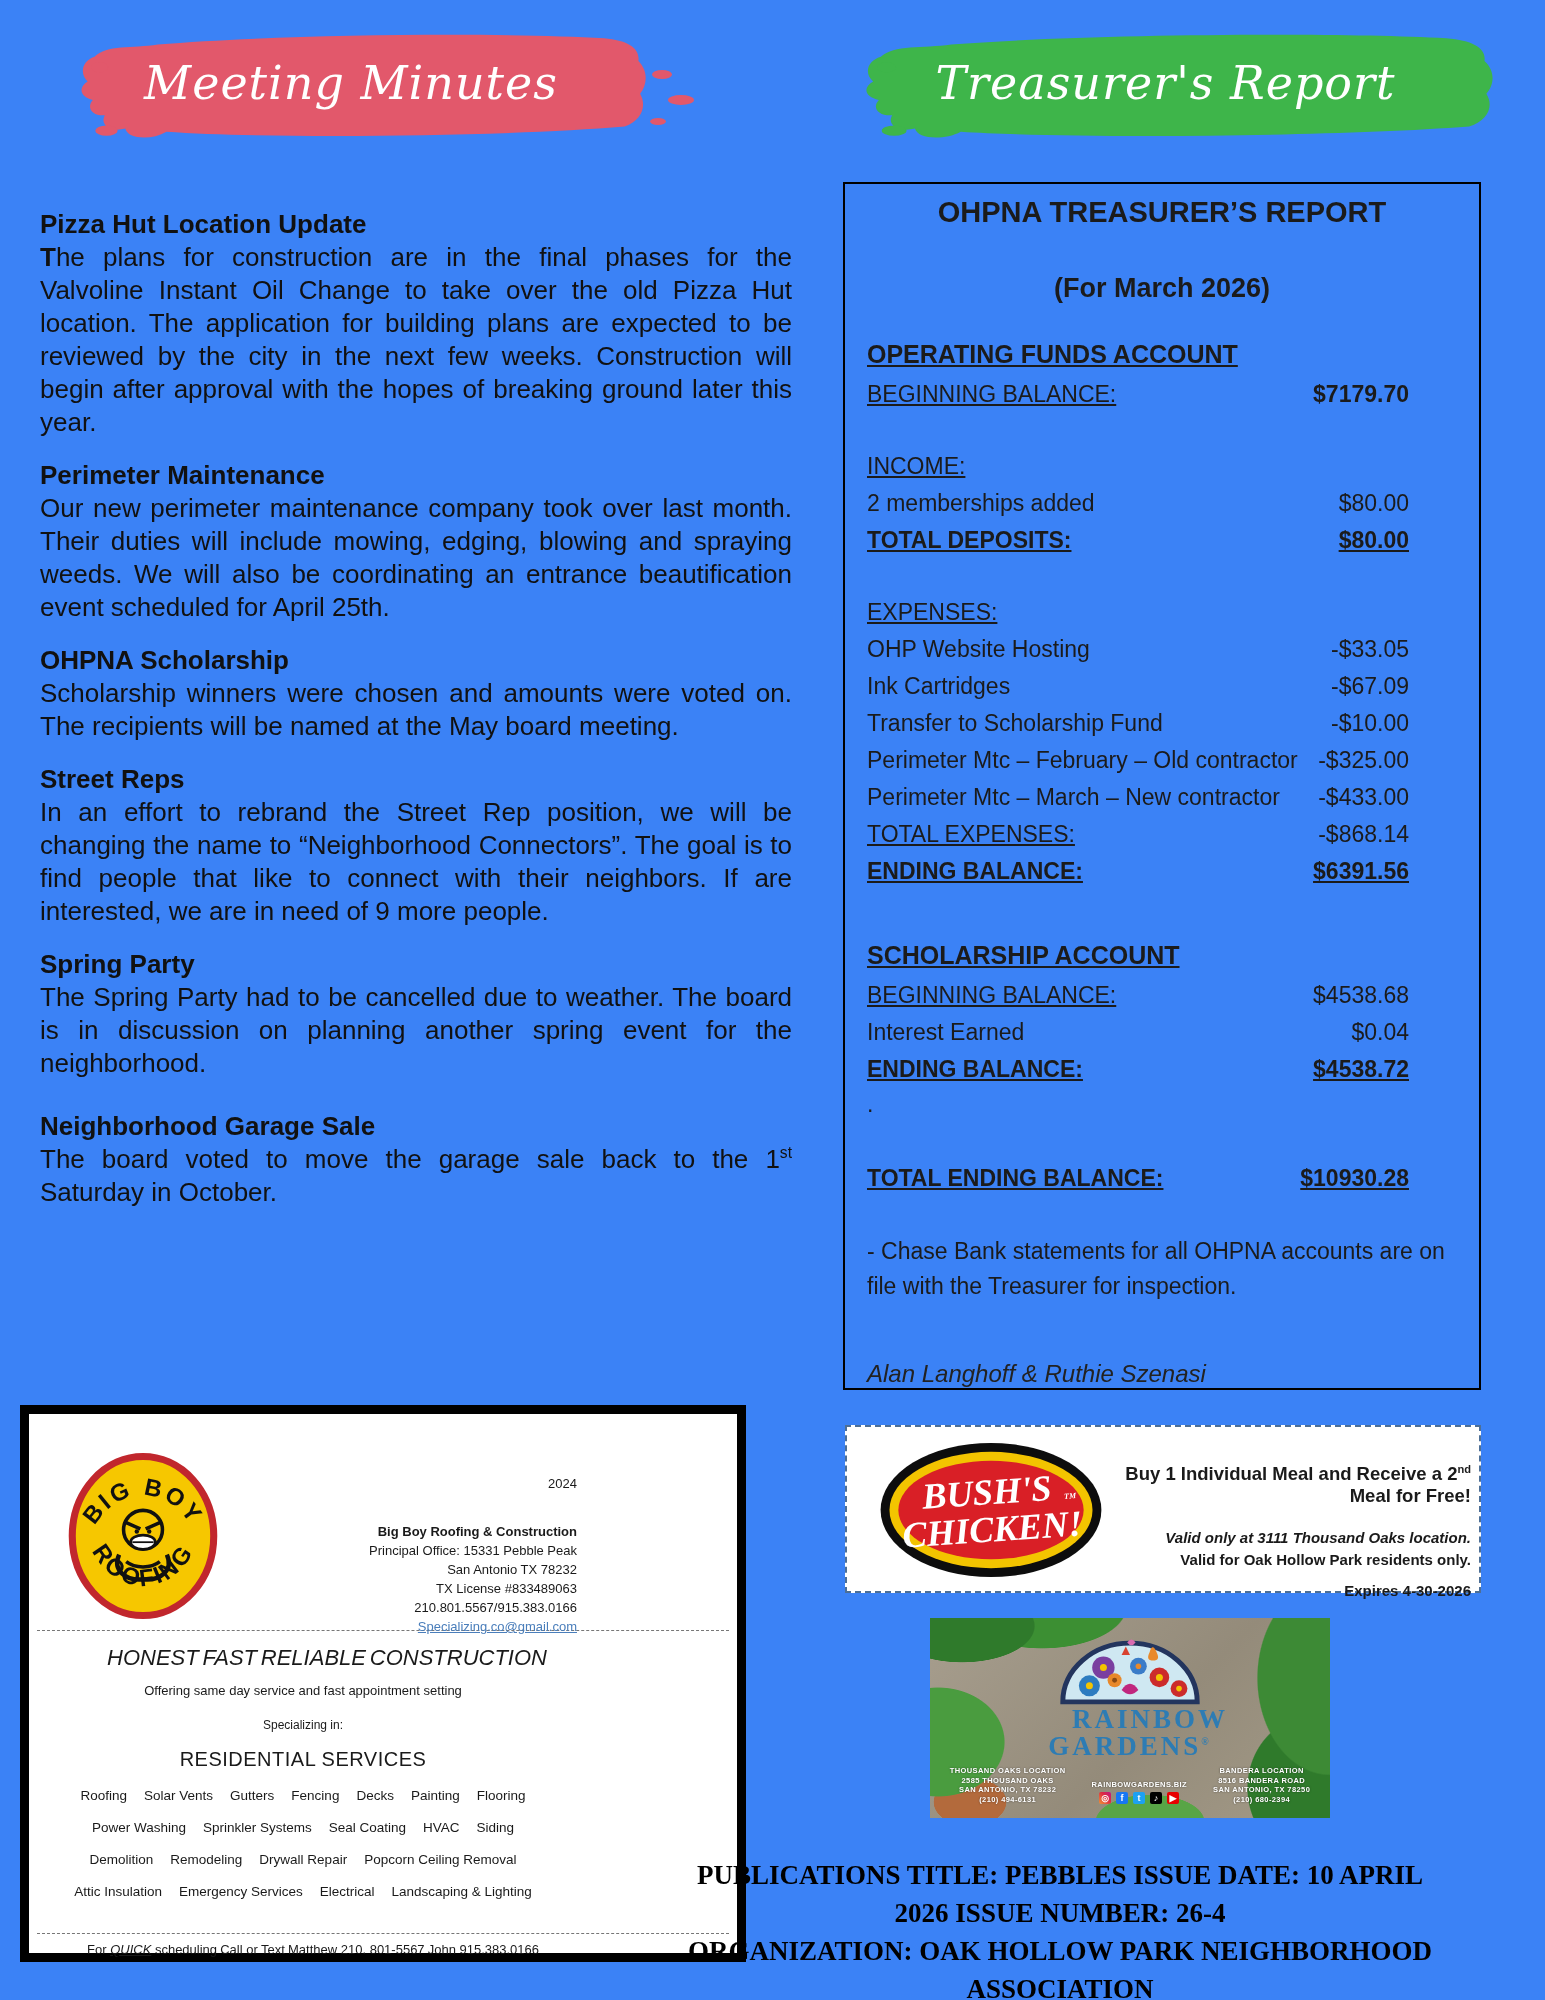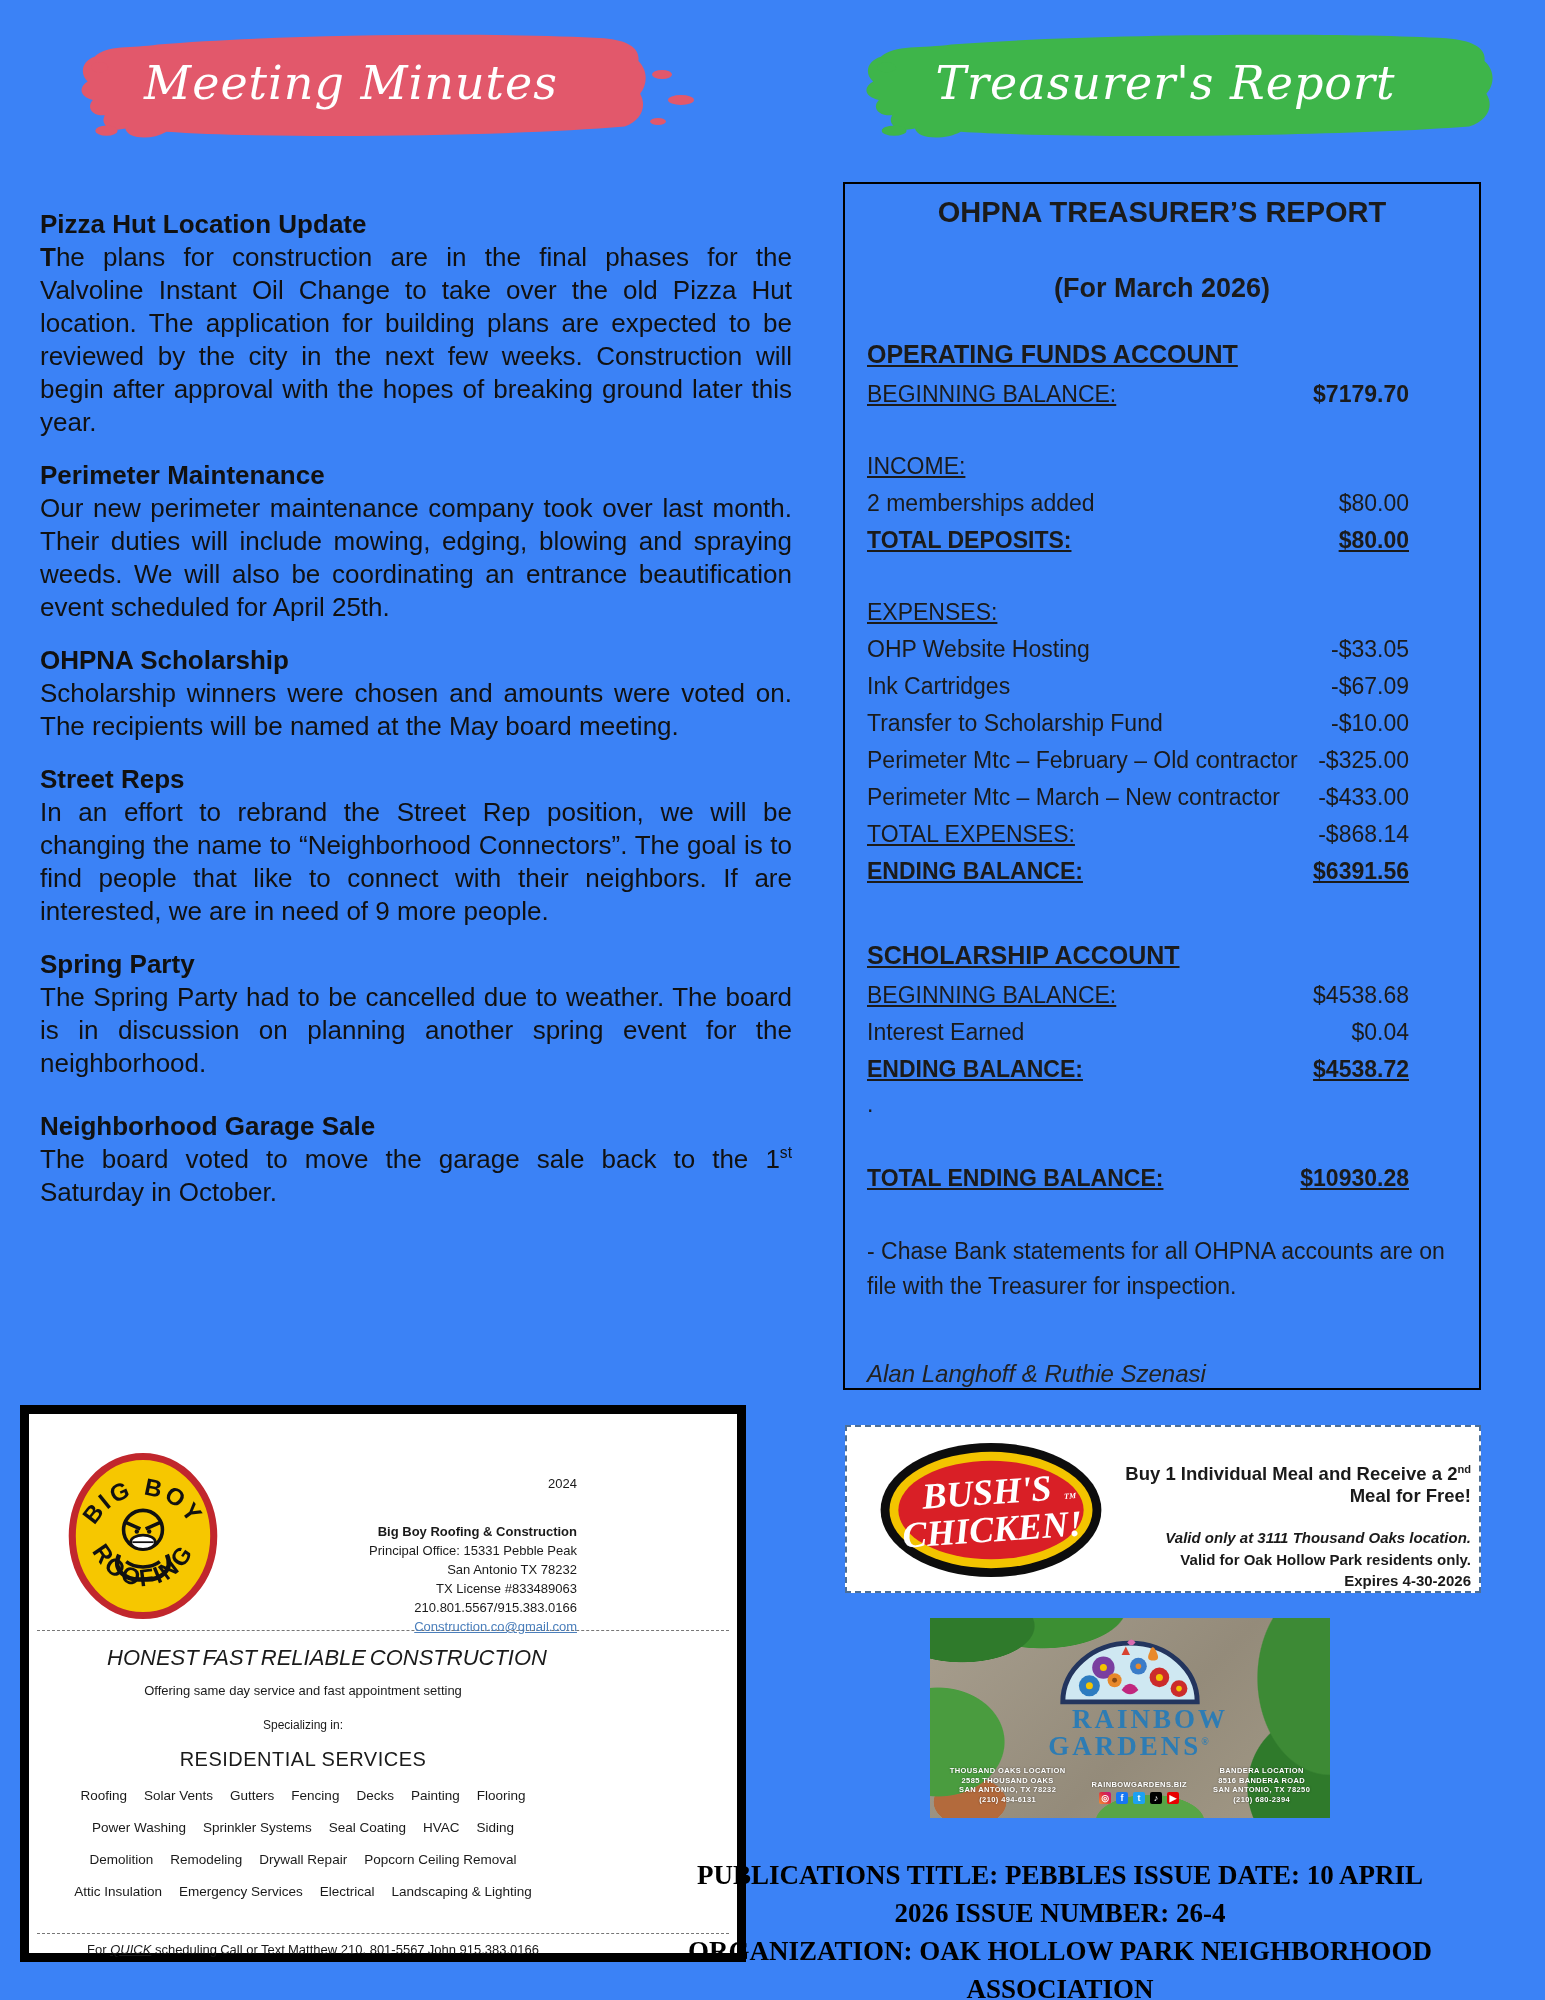--- a/index.html
+++ b/index.html
@@ -70,7 +70,7 @@
   .cp-headline { margin-top:36px; font-size:18.5px; font-weight:bold; }
   .cp-line1 { margin-top:22px; font-size:15px; font-style:italic; font-weight:bold; }
   .cp-line2 { margin-top:5px; font-size:15px; font-weight:bold; }
-  .cp-line3 { margin-top:4px; font-size:15px; font-weight:bold; }
+  .cp-line3 { margin-top:14px; font-size:15px; font-weight:bold; }
 
   
   .rainbow { position:absolute; left:930px; top:1618px; width:400px; height:200px; overflow:hidden;

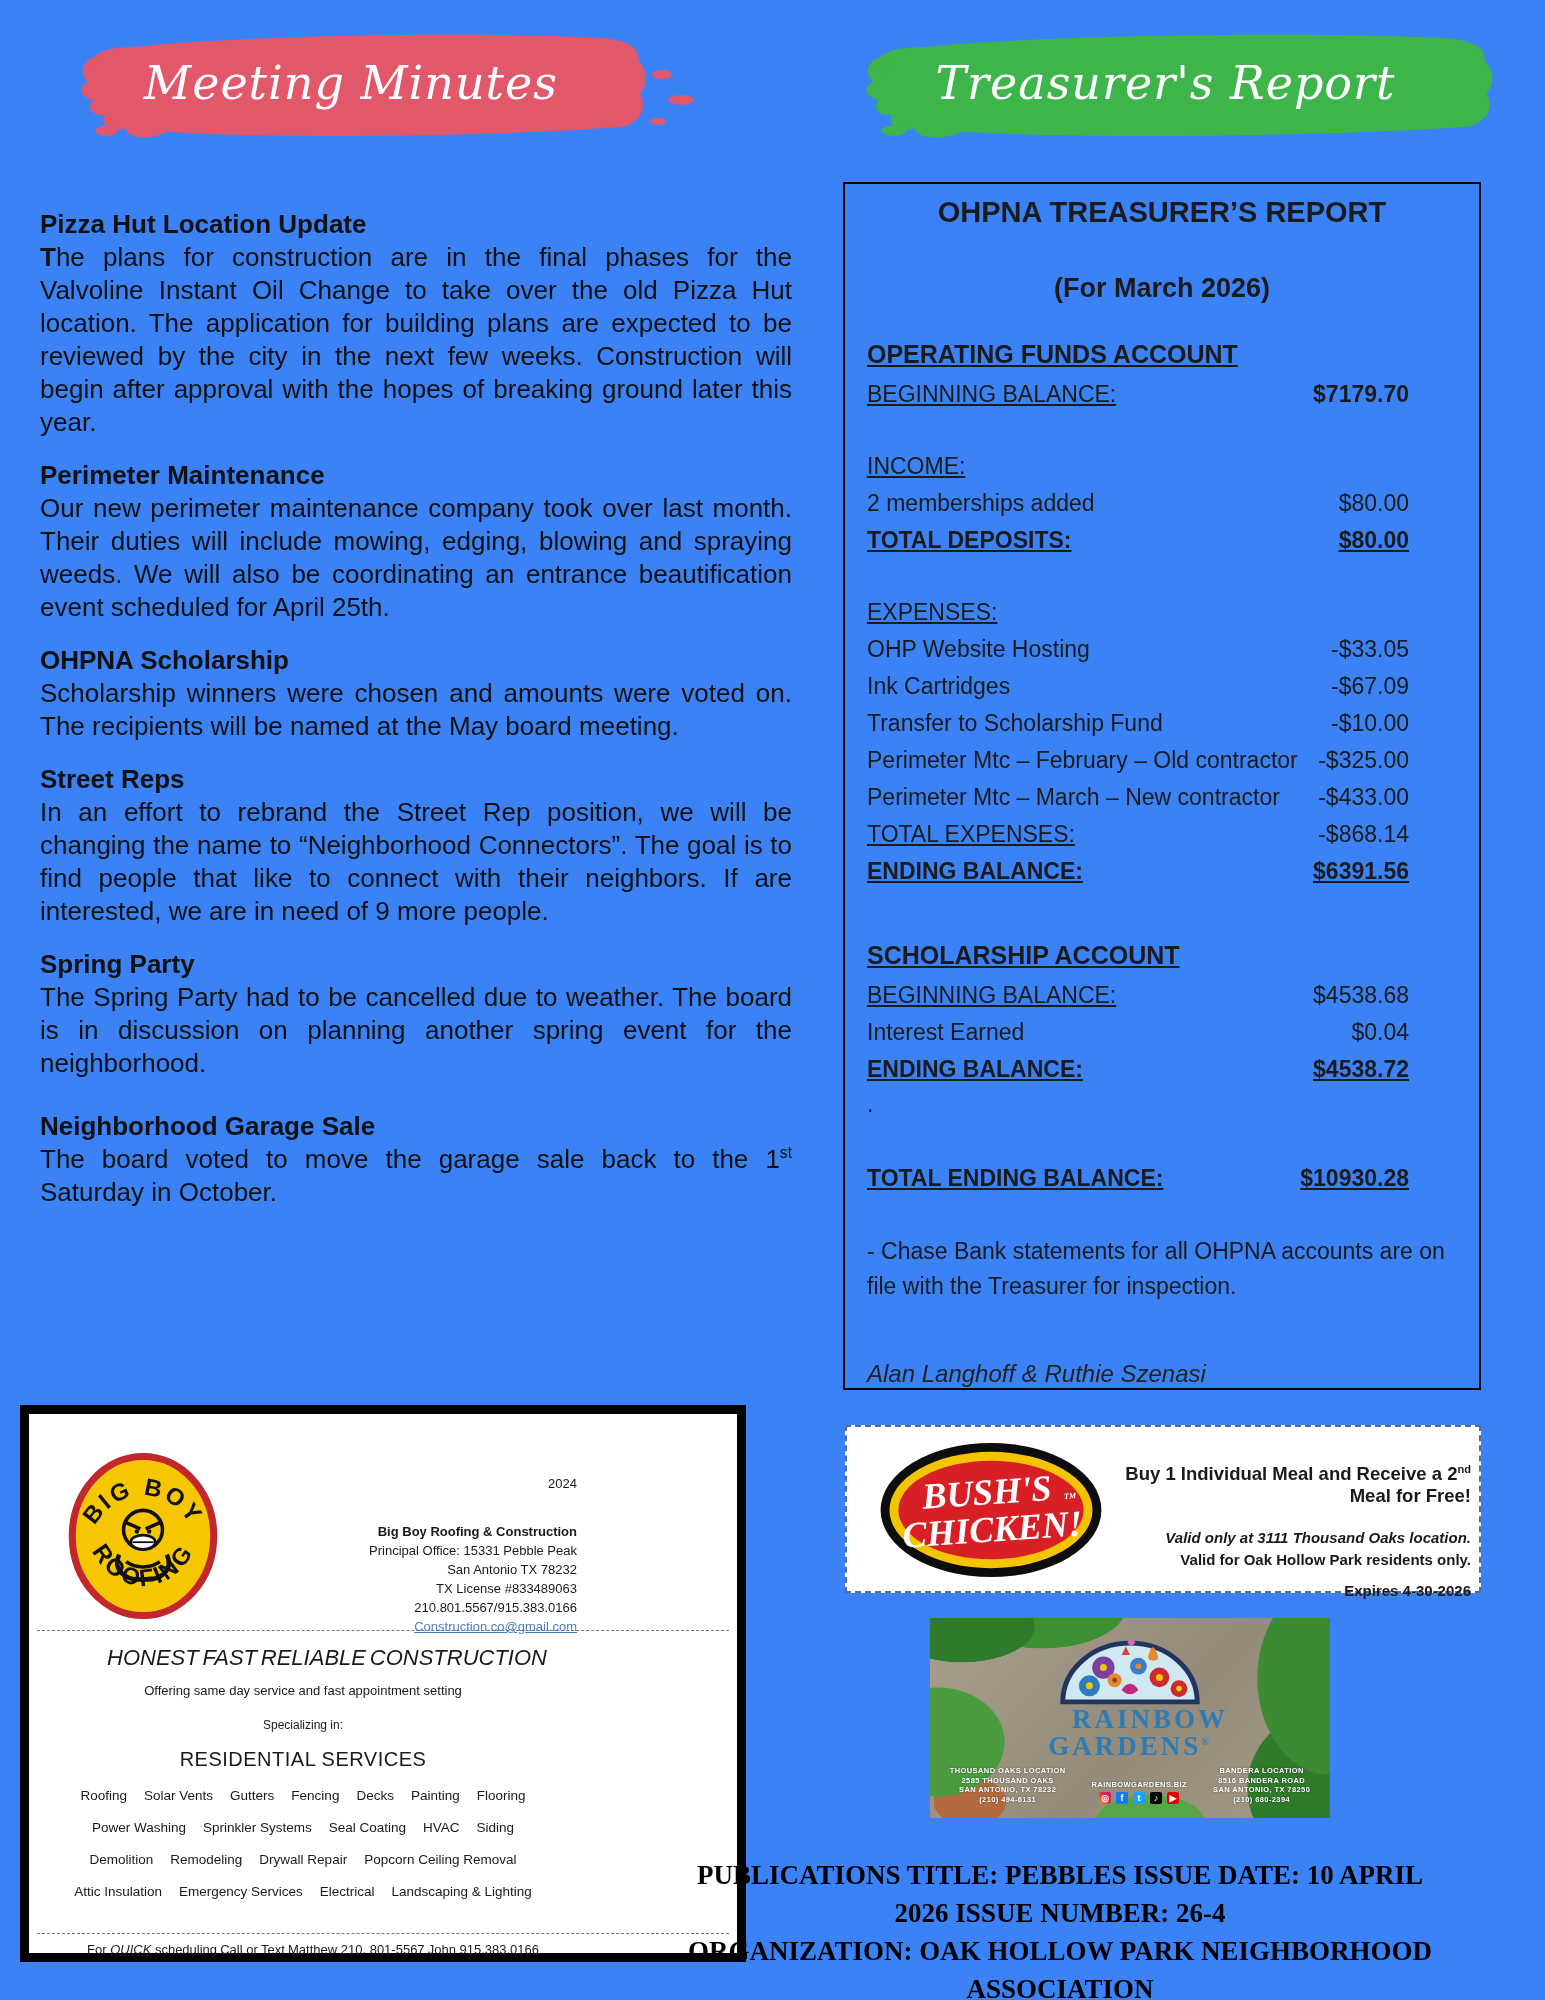--- a/index.html
+++ b/index.html
@@ -275,7 +275,7 @@
         <div>San Antonio TX 78232</div>
         <div>TX License #833489063</div>
         <div>210.801.5567/915.383.0166</div>
-        <a href="#">Construction.co@gmail.com</a>
+        <a href="#">Specializing.co@gmail.com</a>
       </div>
     </div>
     <div class="bb-divider"></div>

